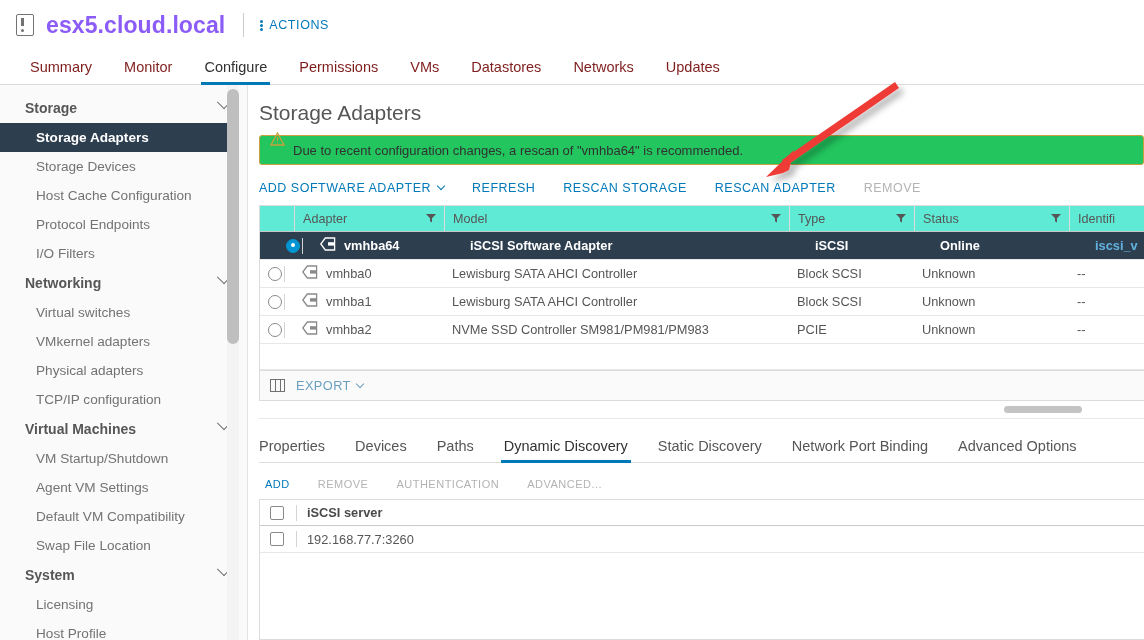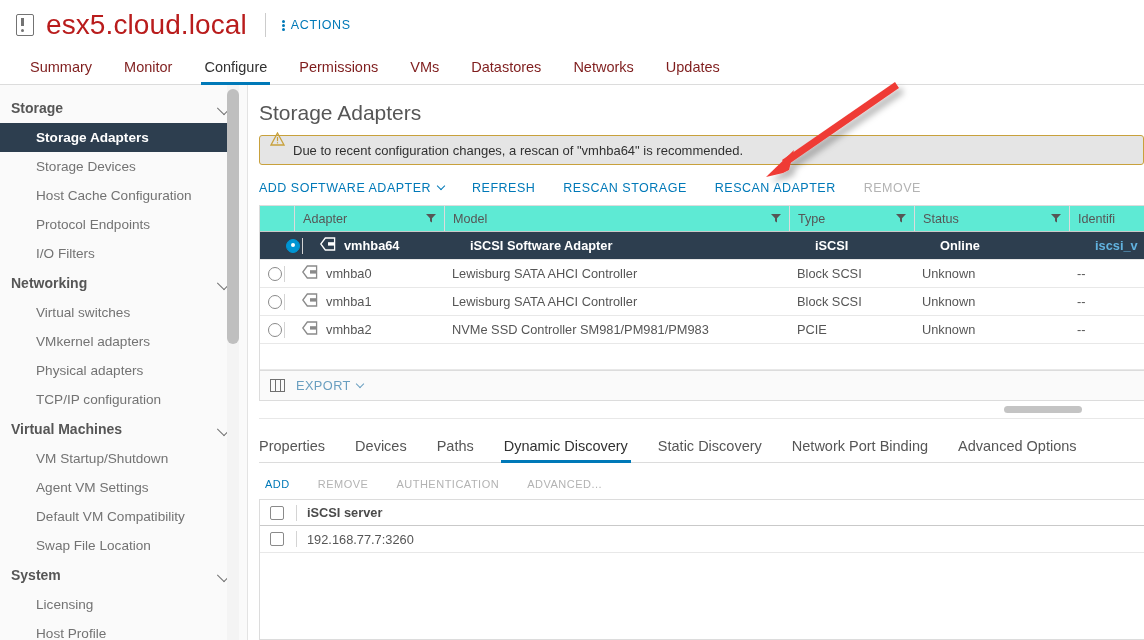--- a/index.html
+++ b/index.html
@@ -43,9 +43,9 @@
     background: #737373;
   }
   .obj-title {
-    font-size: 28px;
-    color: #b91c1c;
-    font-weight: 400;
+    font-size: 23px;
+    color: #8b5cf6;
+    font-weight: 700;
     letter-spacing: 0.1px;
   }
   .header-sep {

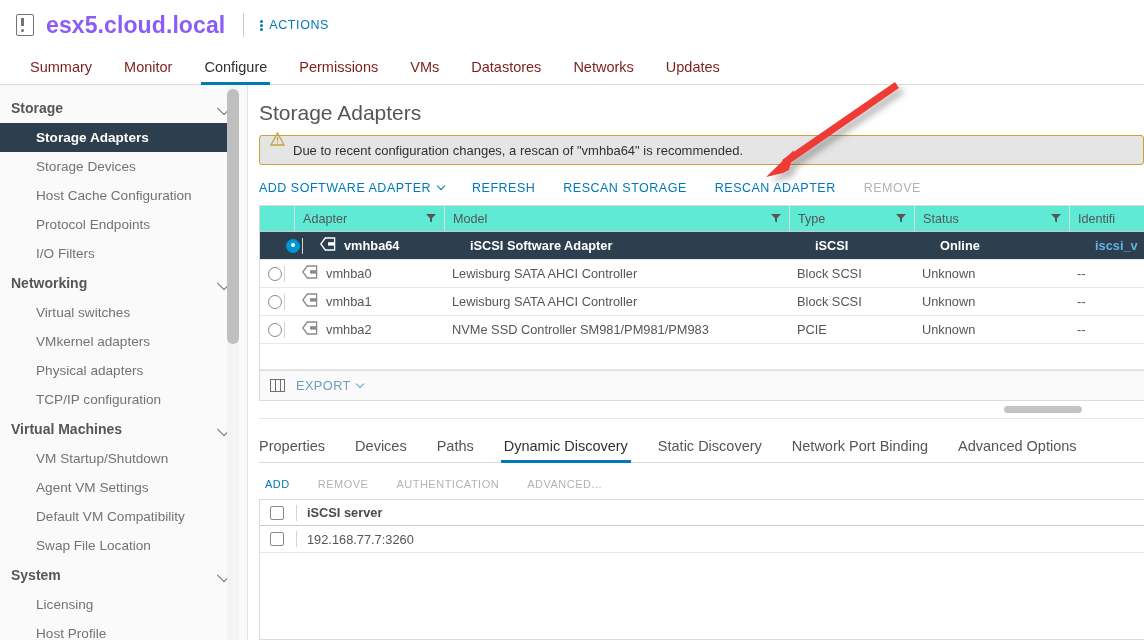--- a/index.html
+++ b/index.html
@@ -120,9 +120,9 @@
   .sb-inner { padding-top: 8px; }
   .sb-group {
     display: flex;
-    align-items: flex-end;
+    align-items: flex-start;
     justify-content: space-between;
-    padding: 7px 18px 7px 11px;
+    padding: 7px 18px 7px 25px;
     font-size: 14px;
     font-weight: bold;
     color: #565656;

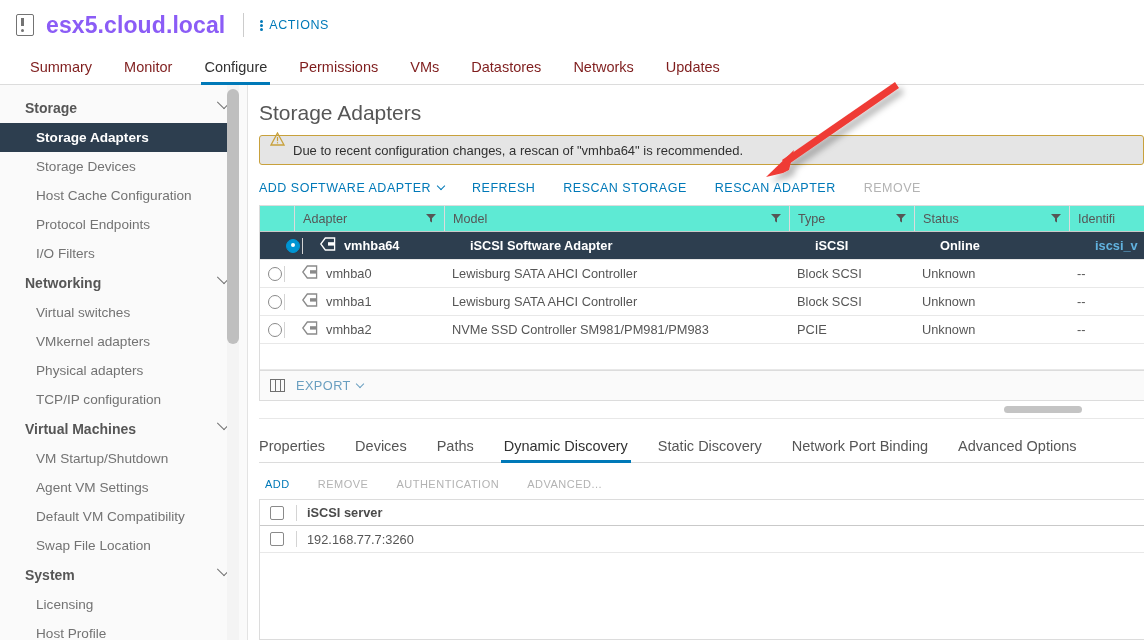--- a/index.html
+++ b/index.html
@@ -178,7 +178,7 @@
     padding: 16px 0 10px 0;
   }
   .alert-bar {
-    background: #e5e5e5;
+    background: #22c55e;
     border: 1px solid #c8a13c;
     border-radius: 3px;
     height: 30px;

